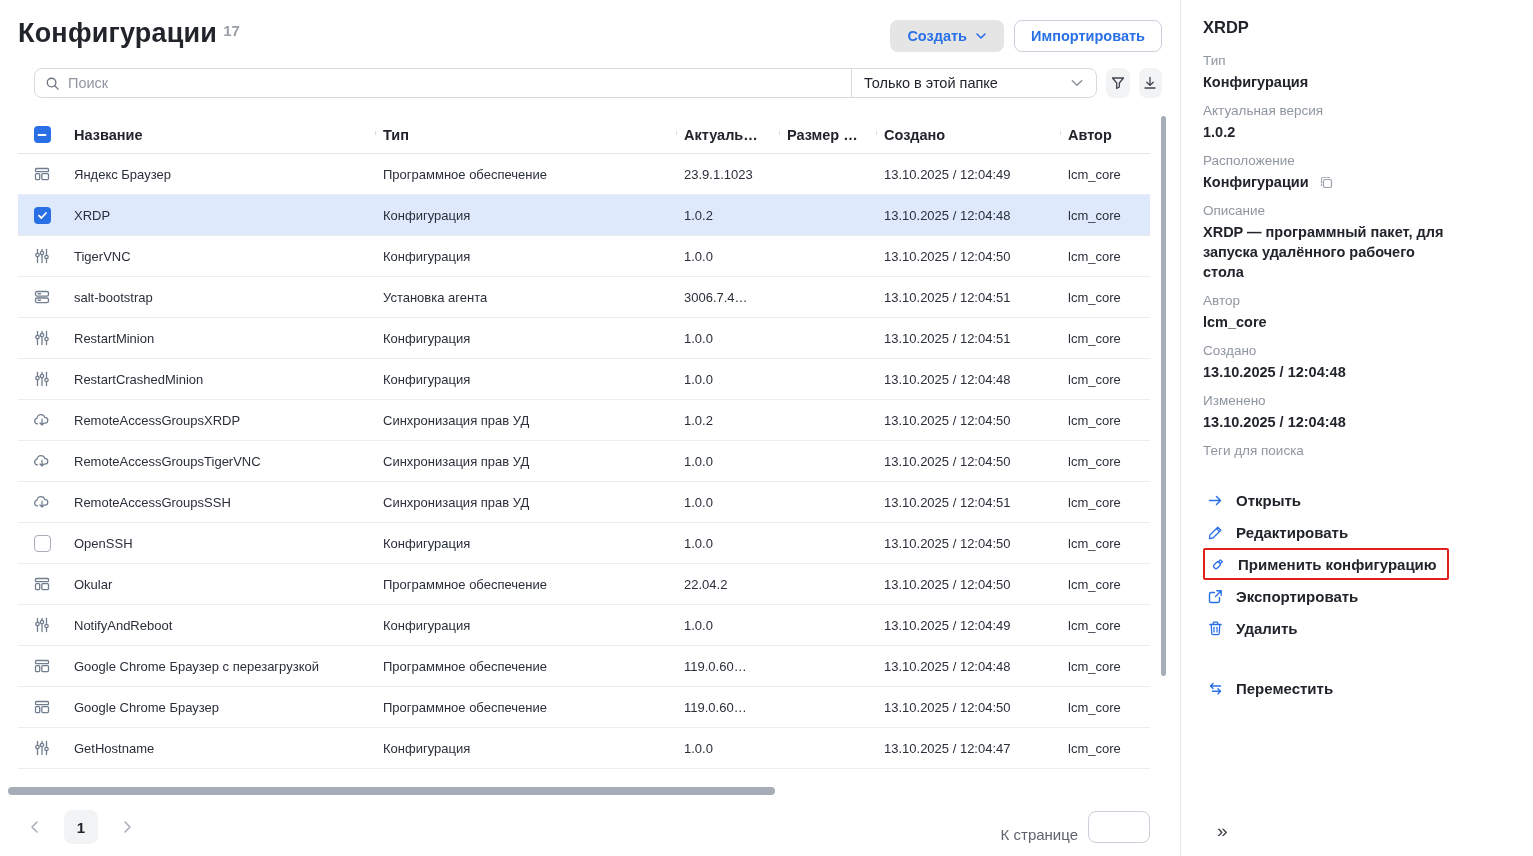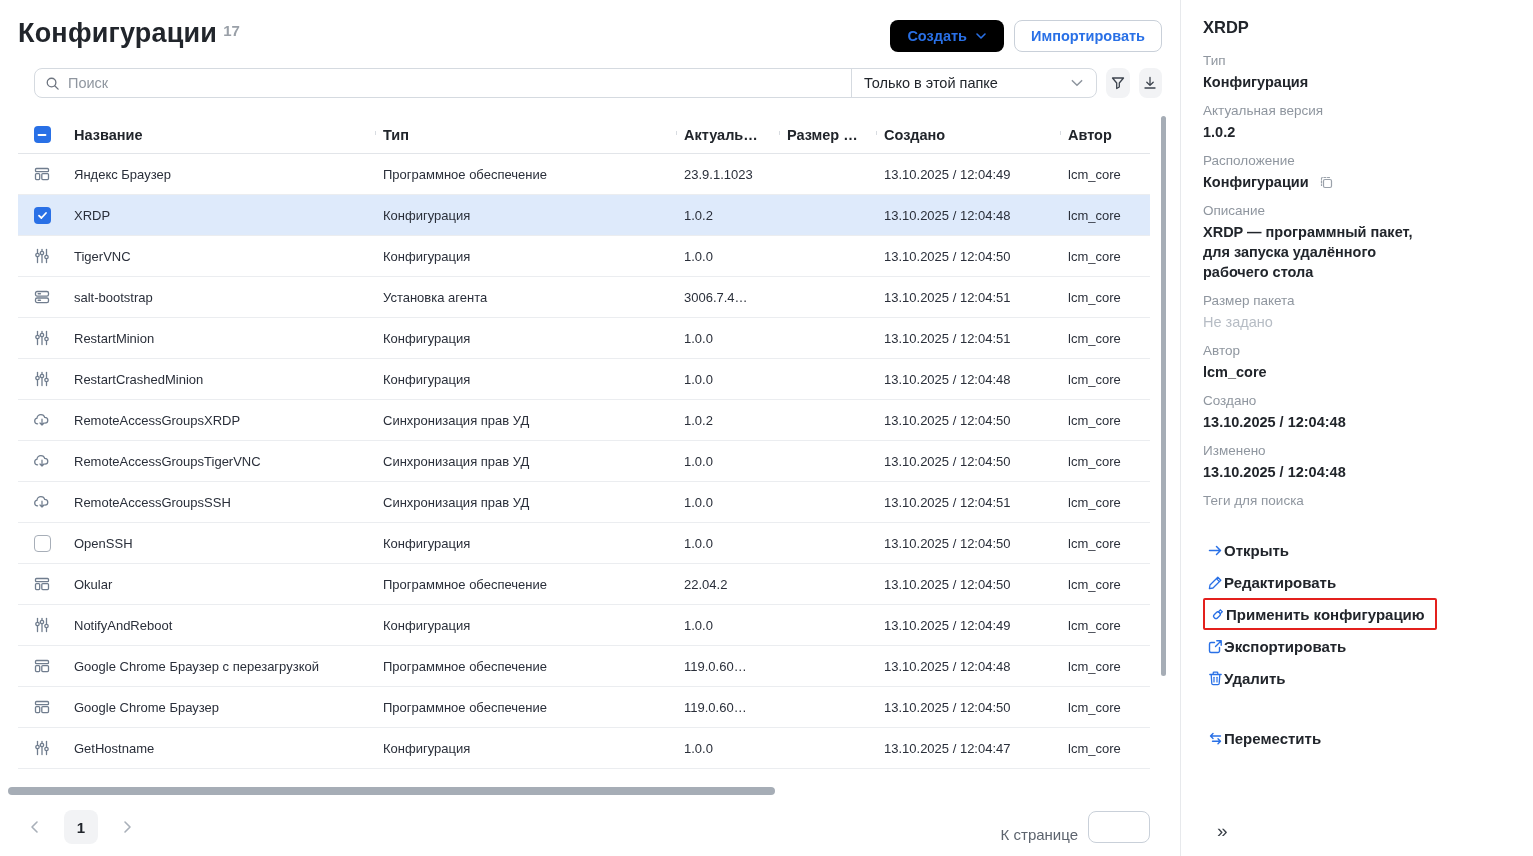--- a/index.html
+++ b/index.html
@@ -13,7 +13,7 @@
   .page-count { font-size:15px; color:#9aa0a8; font-weight:bold; vertical-align:super; margin-left:6px; }
   .hdr-buttons { display:flex; gap:10px; margin-top:2px; }
   .btn { display:inline-flex; align-items:center; gap:8px; height:32px; padding:0 16px; border-radius:8px; font-size:14.5px; font-weight:bold; color:#2970e6; cursor:pointer; border:1px solid transparent; }
-  .btn-soft { background:#000000;align-items:center; }
+  .btn-soft { background:#e5e5e5;align-items:center; }
   .btn-outline { background:#fff; border-color:#c9d0d9; }
 
   .toolbar { display:flex; align-items:center; margin-top:16px; padding-right:18px;padding-left:16px; }

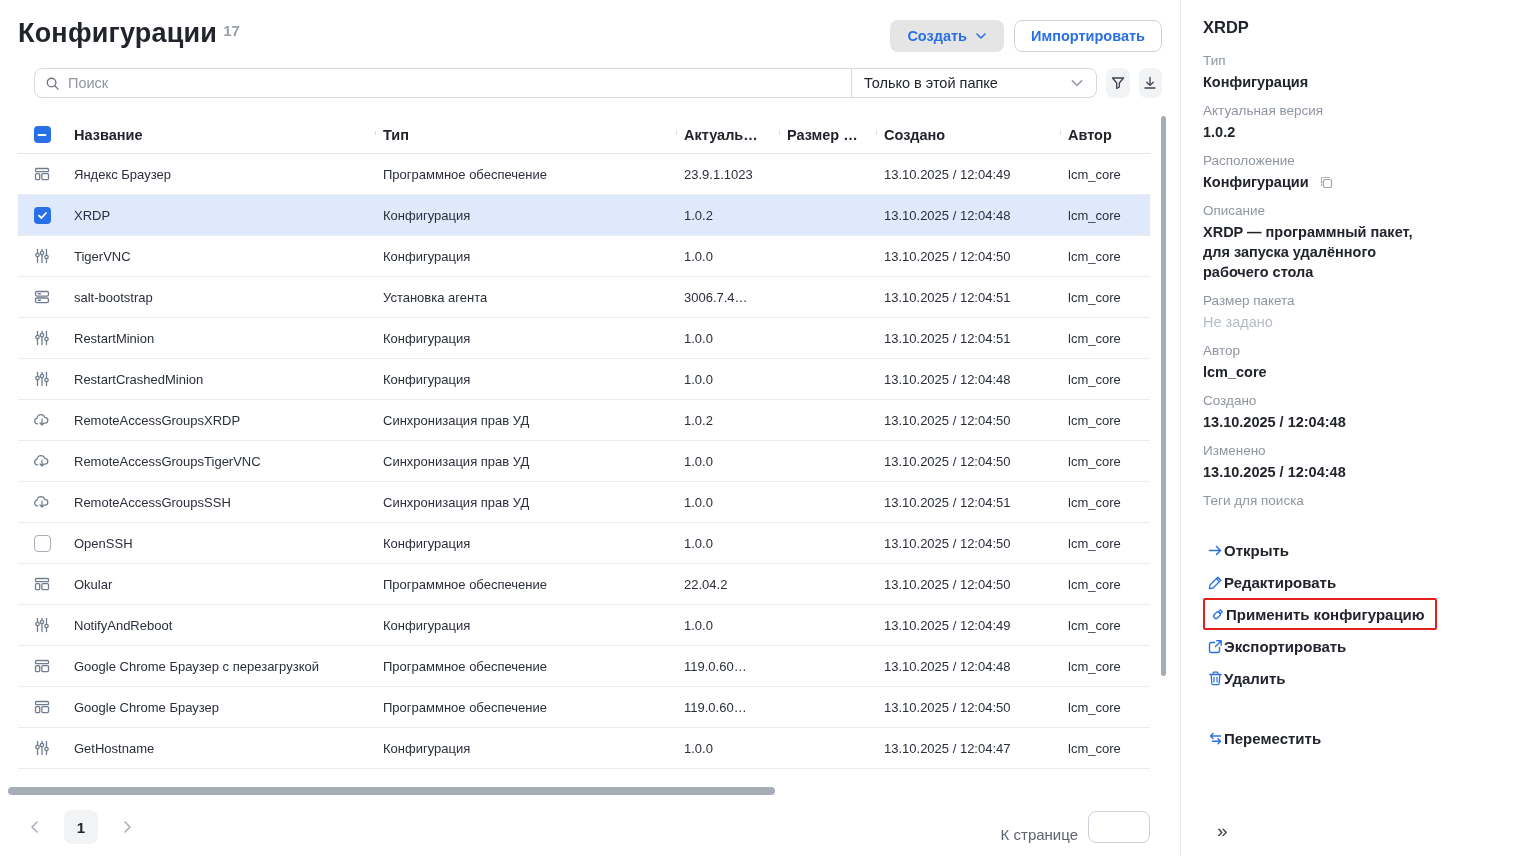--- a/index.html
+++ b/index.html
@@ -446,10 +446,6 @@
           <div class="f-value">XRDP — программный пакет, для запуска удалённого рабочего стола</div>
         </div>
         <div class="field">
-          <div class="f-label">Размер пакета</div>
-          <div class="f-value muted">Не задано</div>
-        </div>
-        <div class="field">
           <div class="f-label">Автор</div>
           <div class="f-value">lcm_core</div>
         </div>

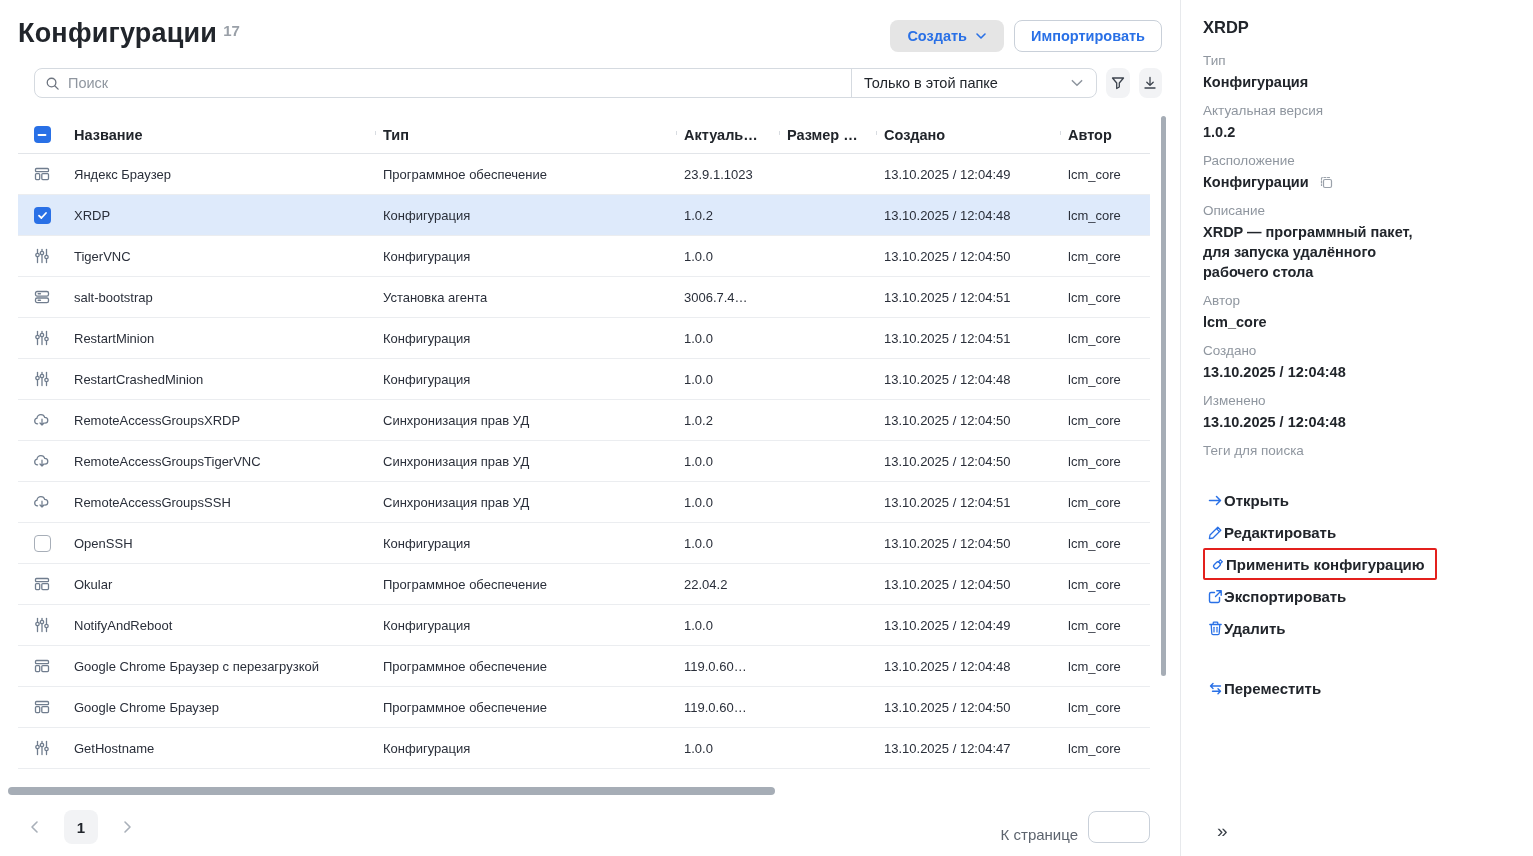--- a/index.html
+++ b/index.html
@@ -58,7 +58,7 @@
   .f-value.muted { color:#b6bcc4; font-weight:normal; }
   .loc-line { display:flex; align-items:center; gap:10px; }
   .actions { margin-top:26px; }
-  .action { display:flex; align-items:center; height:32px; font-size:15px; font-weight:bold; color:#21252b; cursor:pointer; padding:0 6px 0 4px; }
+  .action { display:flex; align-items:center; gap:12px; height:32px; font-size:15px; font-weight:bold; color:#21252b; cursor:pointer; padding:0 6px 0 4px; }
   .action .aicon { width:17px; height:17px; color:#2970e6; flex:0 0 auto; display:flex; }
   .action.flagged { border:2px solid #e3201d; border-radius:2px; width:max-content; padding-right:10px; }
   .action-gap { height:28px; }

